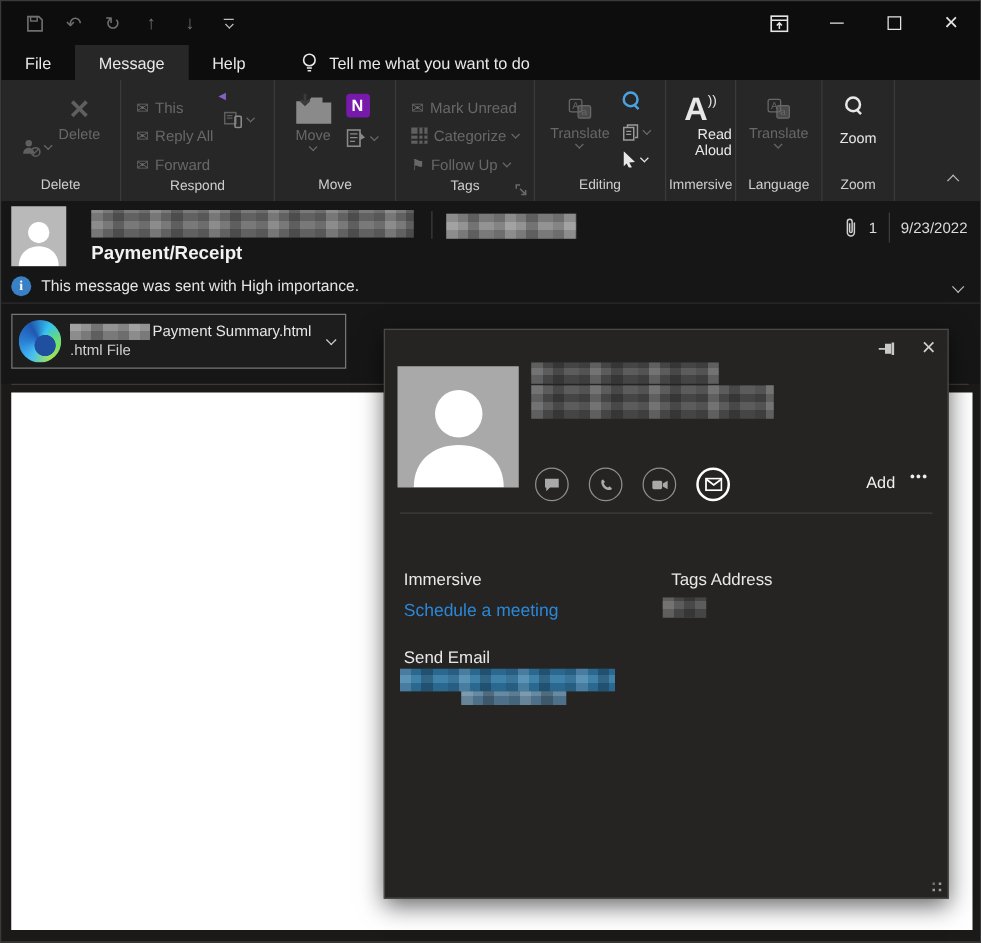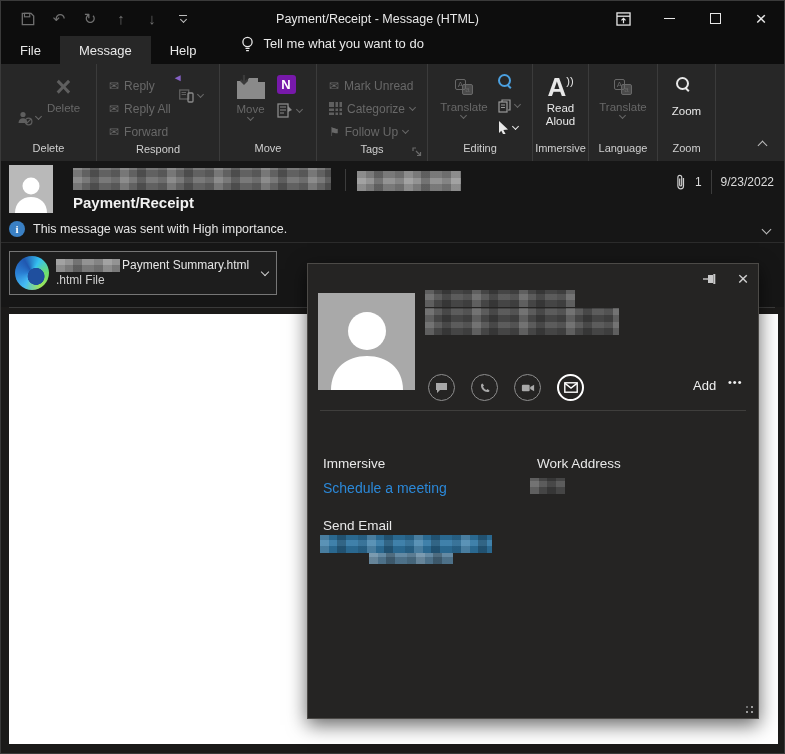--- a/index.html
+++ b/index.html
@@ -138,7 +138,6 @@
         <span class="chev" style="color:#bdbdbd;margin-top:0;"></span>
       </span>
     </div>
-    <div class="title-text">Payment/Receipt  -  Message (HTML)</div>
     <div class="wincontrols">
       <span class="winbtn">
         <svg class="icon-svg" width="15" height="14" viewBox="0 0 16 15">

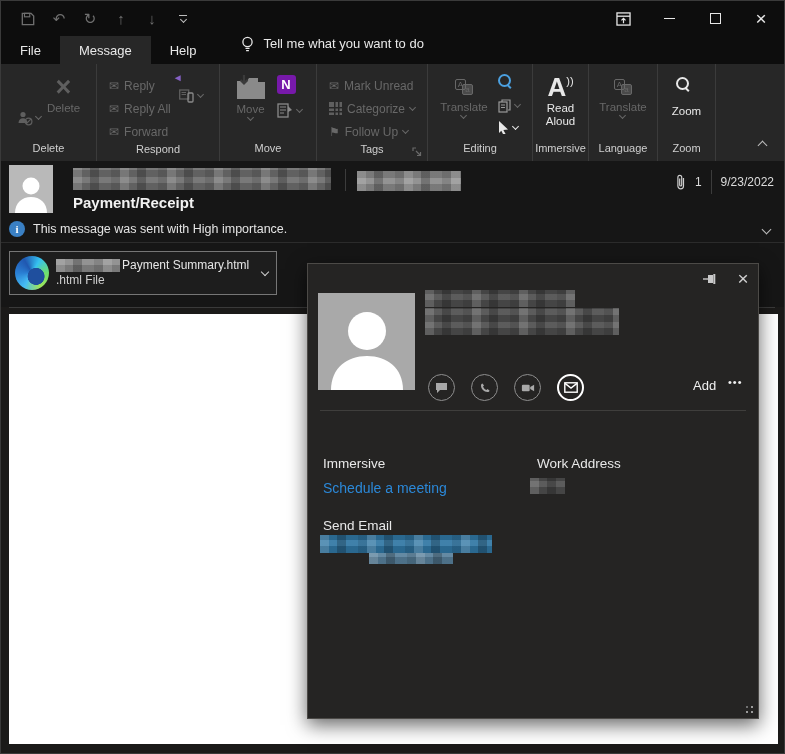--- a/index.html
+++ b/index.html
@@ -20,7 +20,7 @@
   .menubar{position:absolute;top:35px;left:0;right:0;height:28px;background:#0d0d0d;display:flex;color:#e8e8e8;font-size:13px;}
   .mtab{padding:0 19px;display:flex;align-items:center;}
   .mtab.active{background:#272727;}
-  .tellme{display:flex;align-items:flex-start;gap:9px;margin-left:26px;color:#e8e8e8;}
+  .tellme{display:flex;align-items:center;gap:9px;margin-left:26px;color:#e8e8e8;}
 
   
   .ribbon{position:absolute;top:63px;left:0;right:0;height:97px;background:#272727;display:flex;}

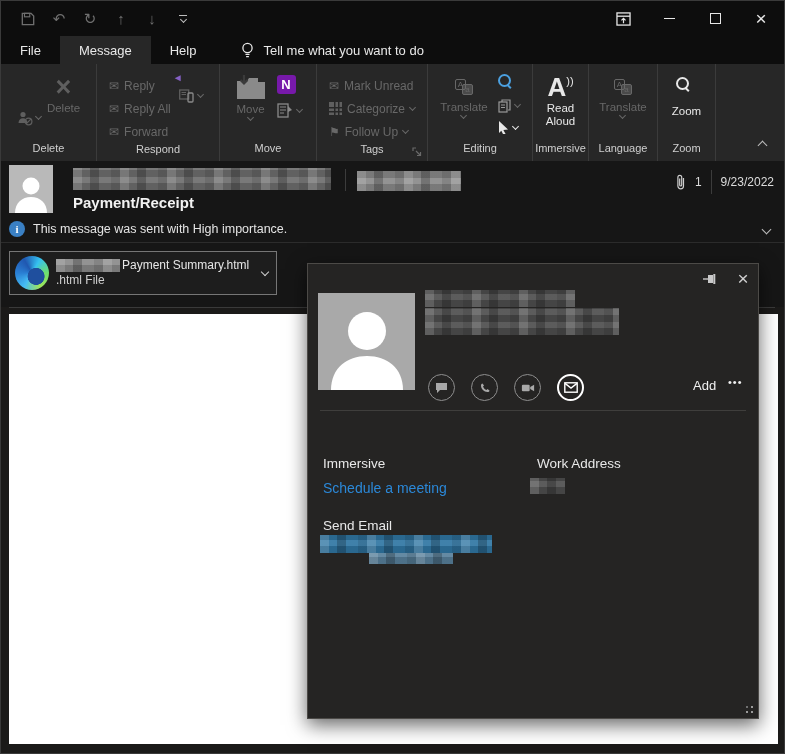--- a/index.html
+++ b/index.html
@@ -199,7 +199,7 @@
         <div class="stack">
           <span class="srow dim">
             <span>✉</span>
-            <span>Reply</span>
+            <span>This</span>
           </span>
           <span class="srow dim">
             <span>✉</span>

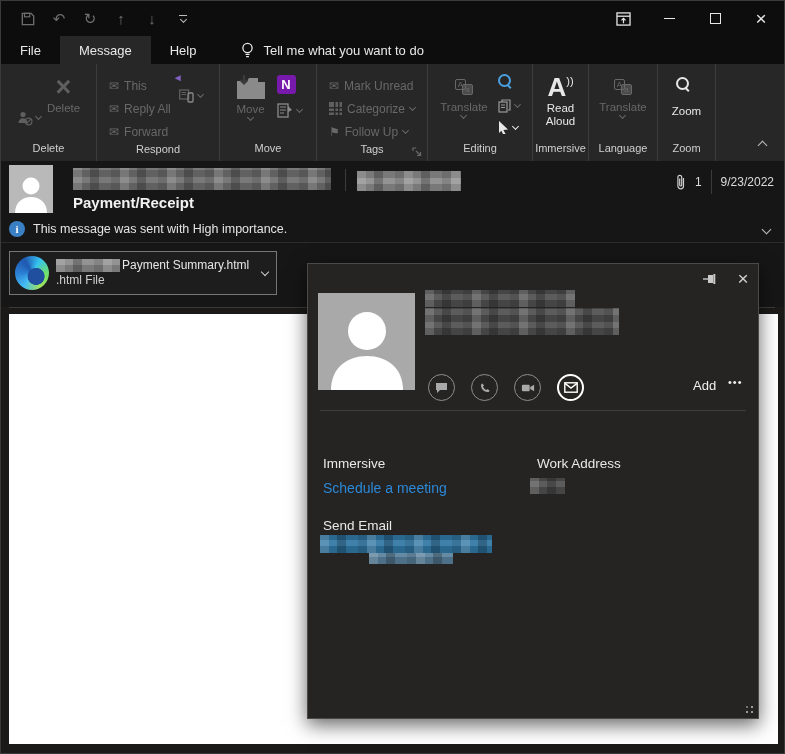--- a/index.html
+++ b/index.html
@@ -322,7 +322,7 @@
             <span class="A">A</span>
             <span class="waves">))</span>
           </span>
-          <span style="width:50px;">Read Aloud</span>
+          <span style="width:50px;text-align:right;">Read Aloud</span>
         </span>
       </div>
       <div class="rlabel">Immersive</div>

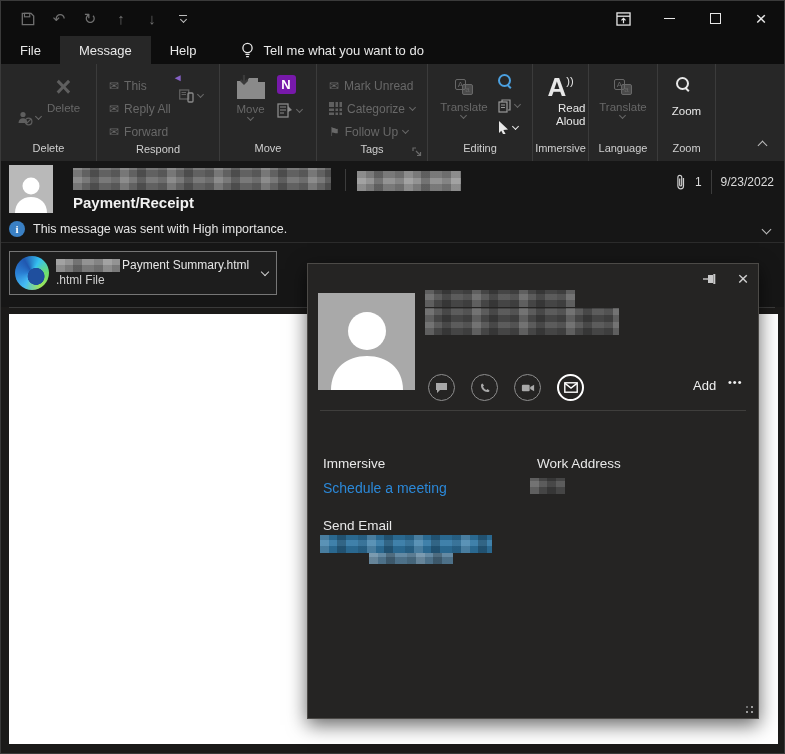--- a/index.html
+++ b/index.html
@@ -460,7 +460,7 @@
     <div class="sec-title" style="left:15px;top:192px;">Immersive</div>
     <div class="sec-link" style="left:15px;top:216px;">Schedule a meeting</div>
 
-    <div class="sec-title" style="left:229px;top:192px;">Work Address</div>
+    <div class="sec-title" style="left:229px;top:192px;">Tags Address</div>
     <div class="px px-dark" style="position:absolute;left:222px;top:214px;width:35px;height:16px;"></div>
 
     <div class="sec-title" style="left:15px;top:254px;">Send Email</div>

